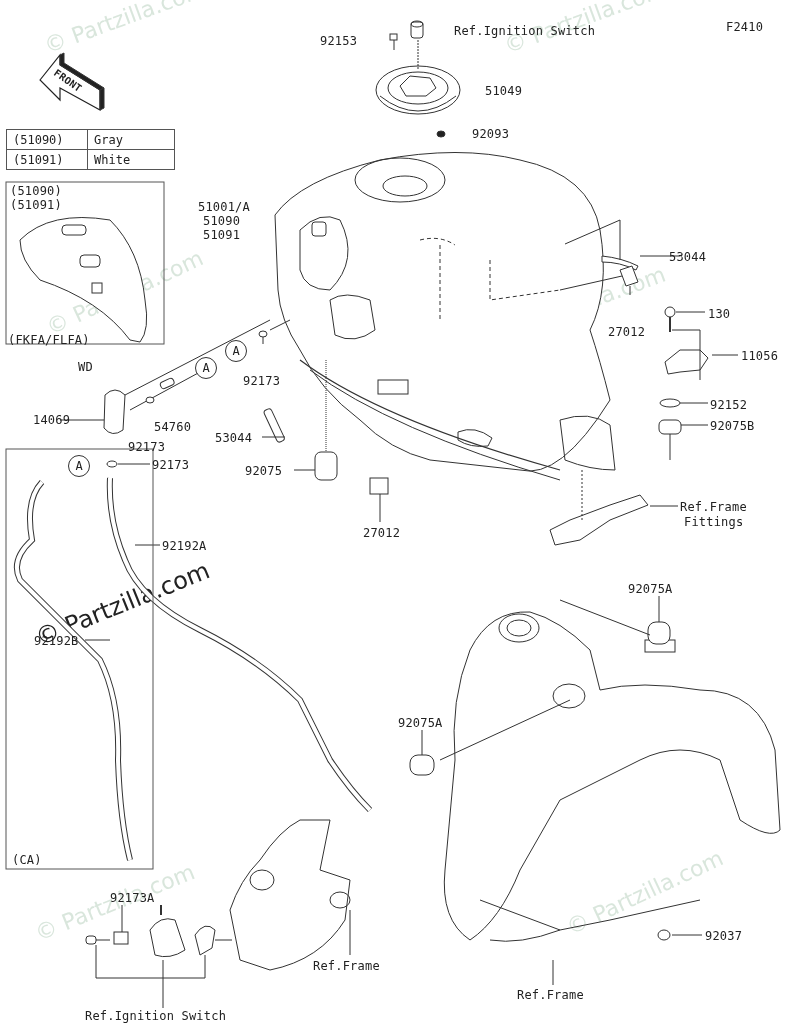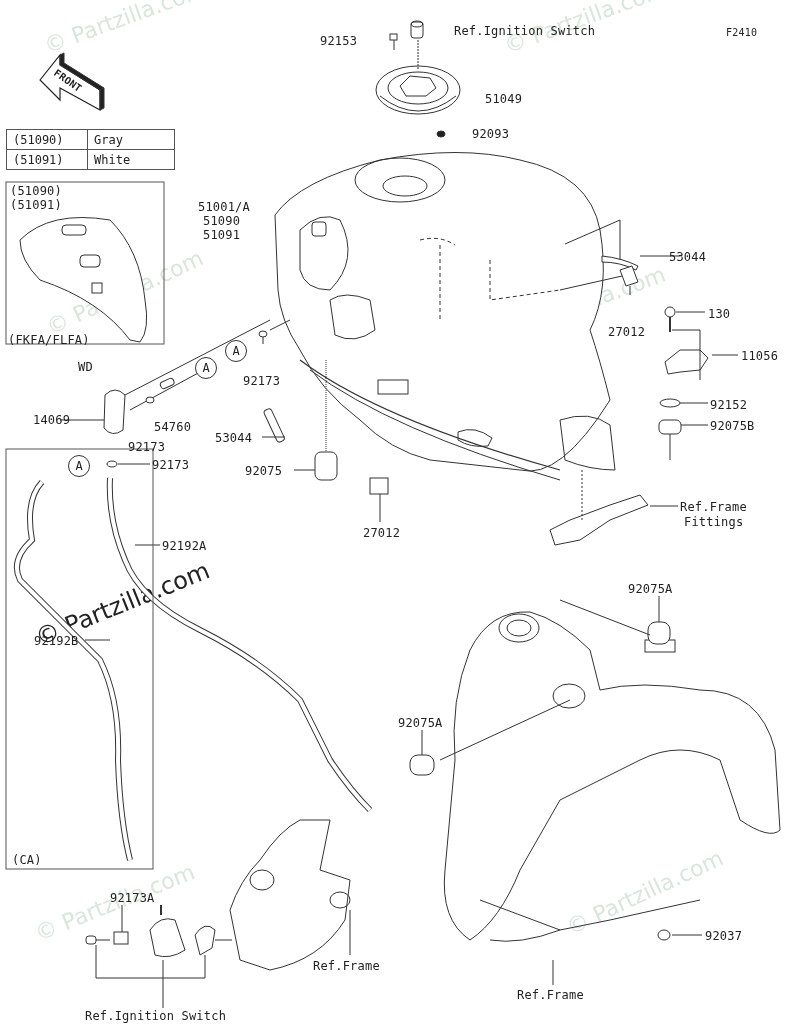--- a/index.html
+++ b/index.html
@@ -179,7 +179,7 @@
 <div class="lbl" style="left:8px;top:333px;">(FKFA/FLFA)</div>
 <div class="lbl" style="left:78px;top:352px;margin-top:8px;">WD</div>
 
-<div class="lbl" style="left:726px;top:26px;font-size:10px;">F2410</div>
+<div class="lbl" style="left:726px;top:20px;font-size:12px;">F2410</div>
 
 <div class="circ" style="left:225px;top:340px;">A</div>
 <div class="circ" style="left:195px;top:357px;">A</div>

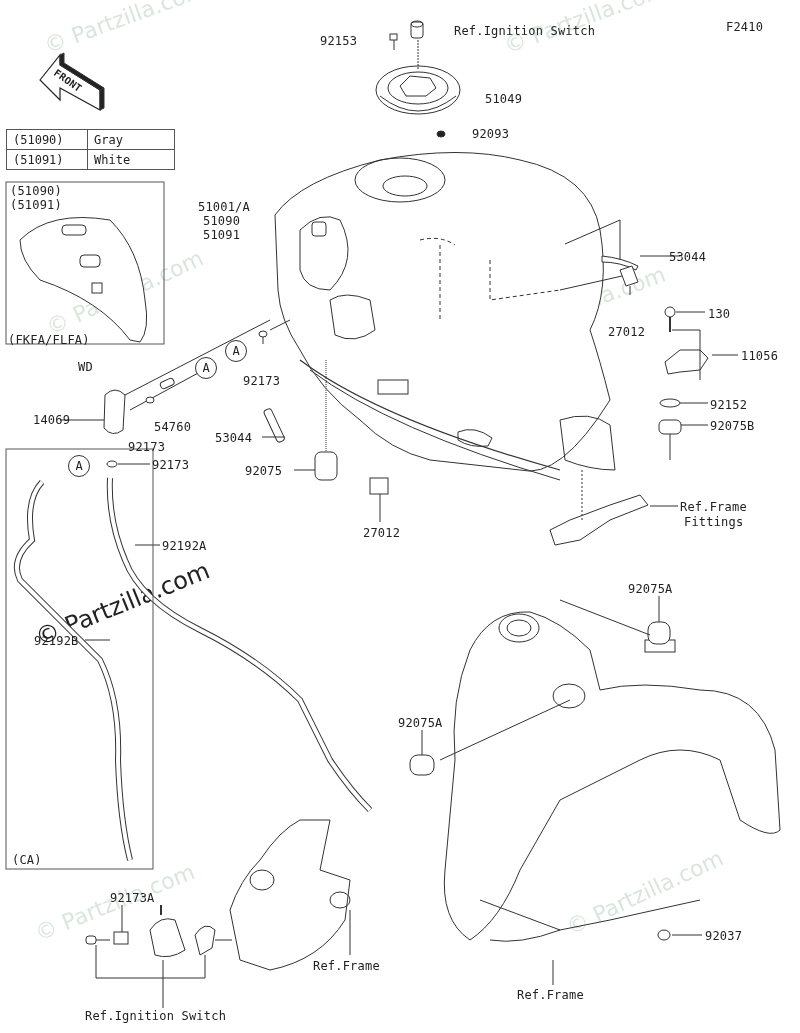--- a/index.html
+++ b/index.html
@@ -187,7 +187,7 @@
 
 <div class="lbl" style="left:320px;top:34px;">92153</div>
 <div class="lbl" style="left:454px;top:24px;">Ref.Ignition Switch</div>
-<div class="lbl" style="left:485px;top:92px;text-align:right;">51049</div>
+<div class="lbl" style="left:485px;top:84px;text-align:right;">51049</div>
 <div class="lbl" style="left:472px;top:127px;">92093</div>
 <div class="lbl" style="left:198px;top:200px;">51001/A</div>
 <div class="lbl" style="left:203px;top:214px;">51090</div>

